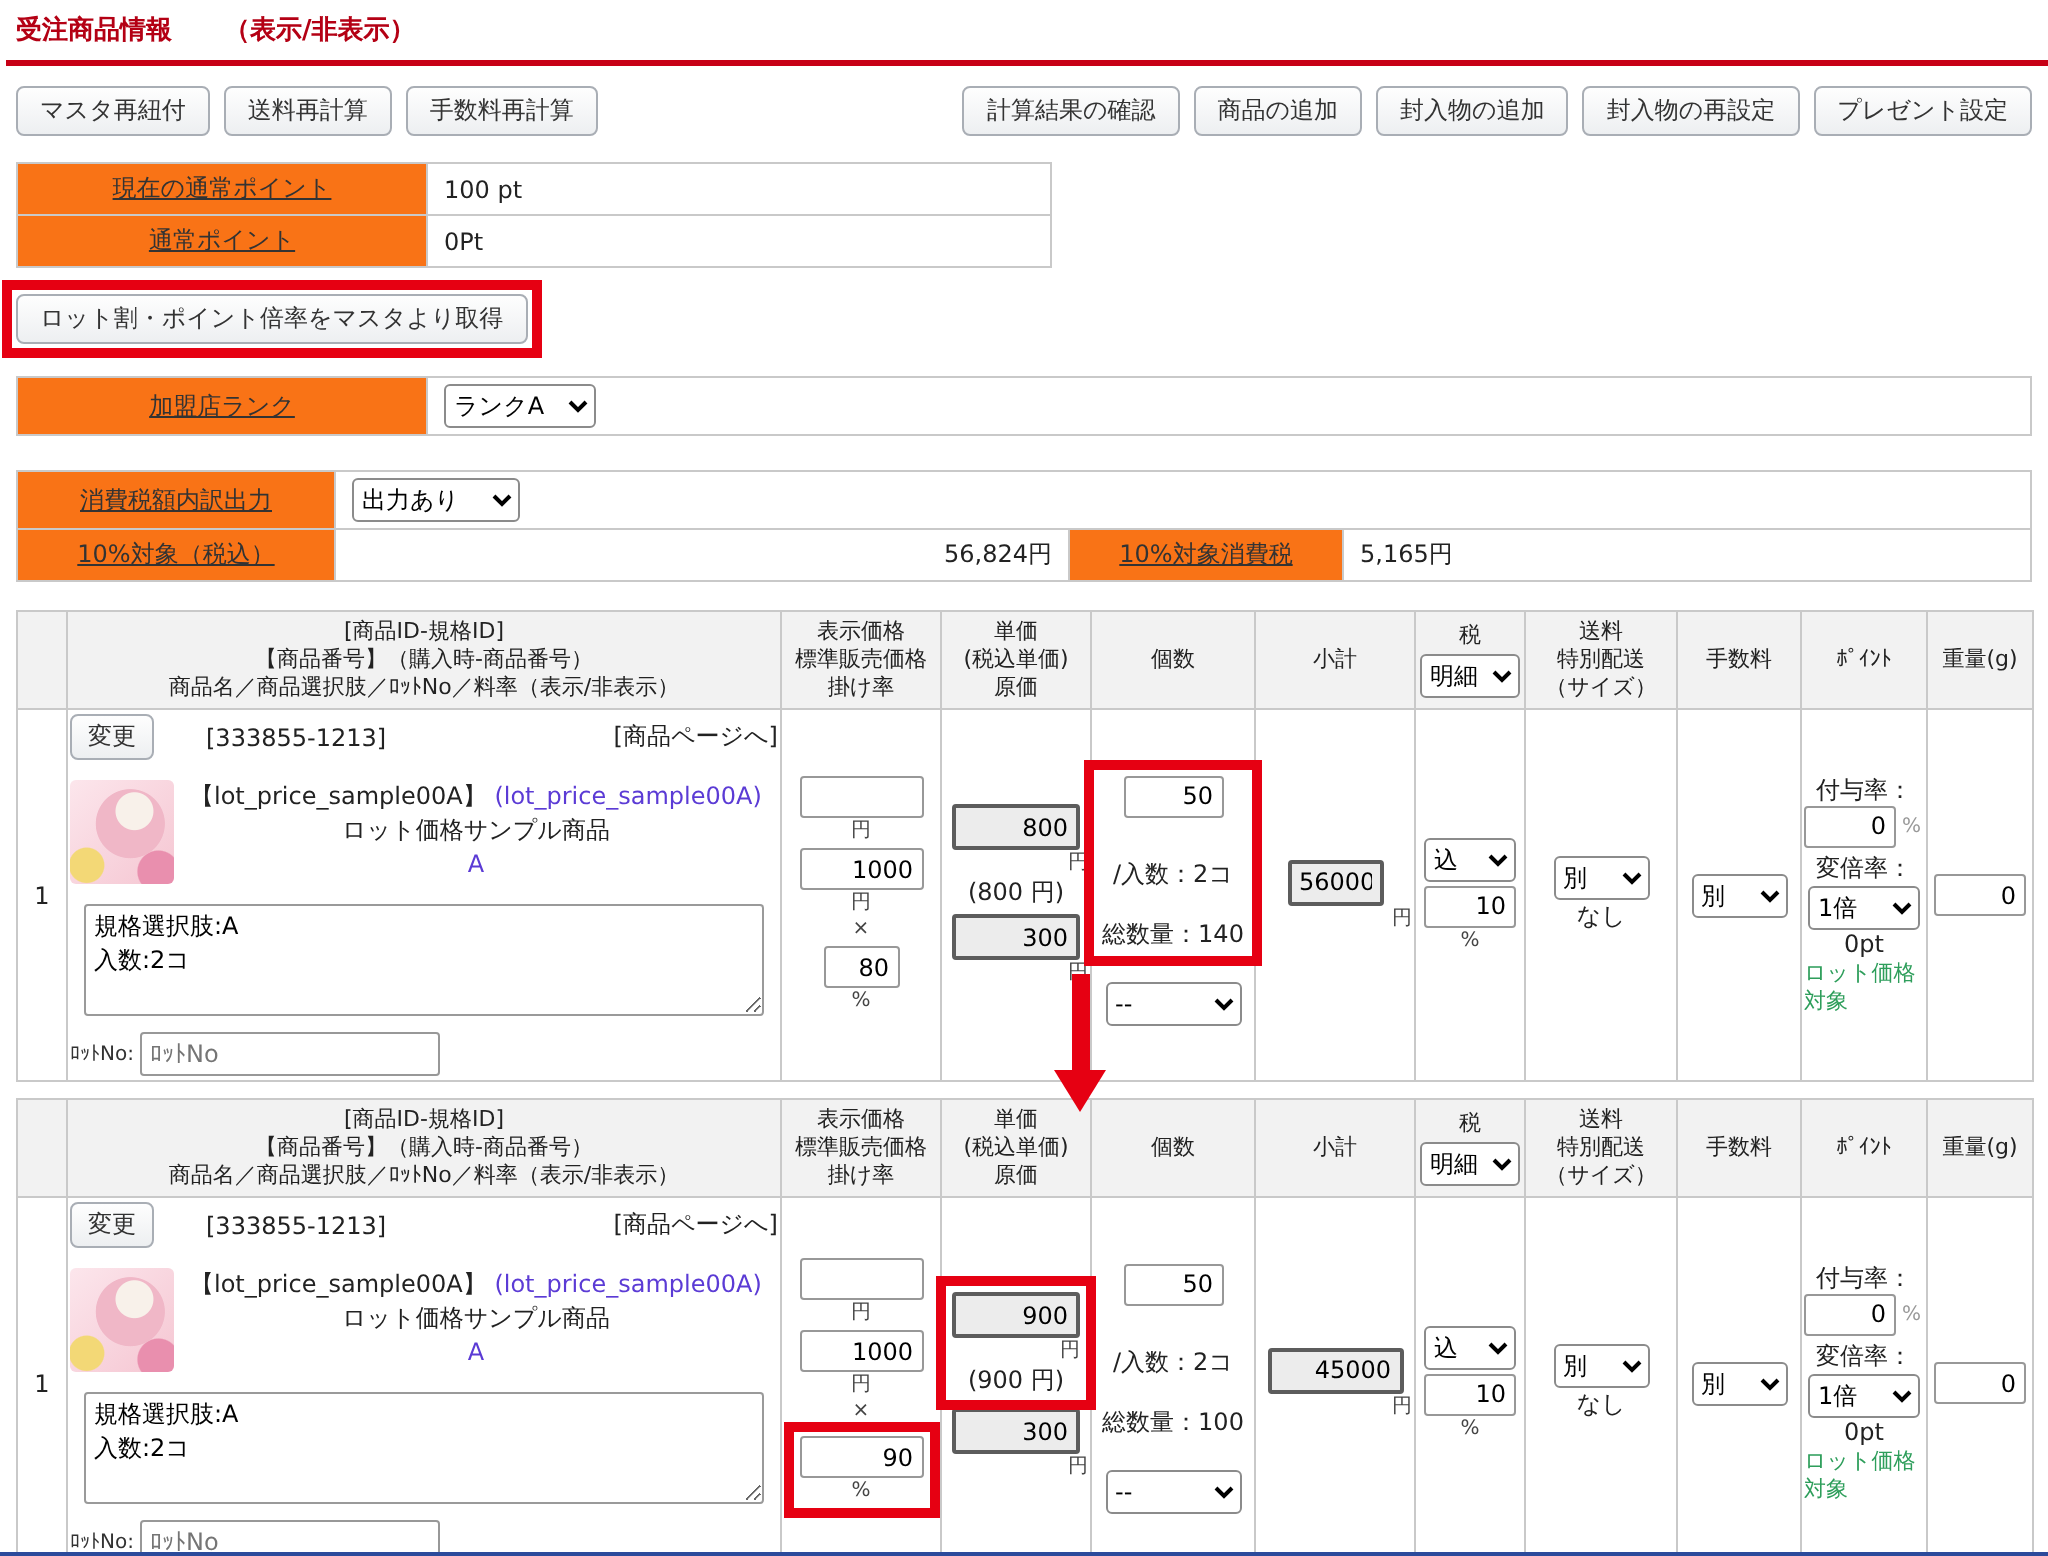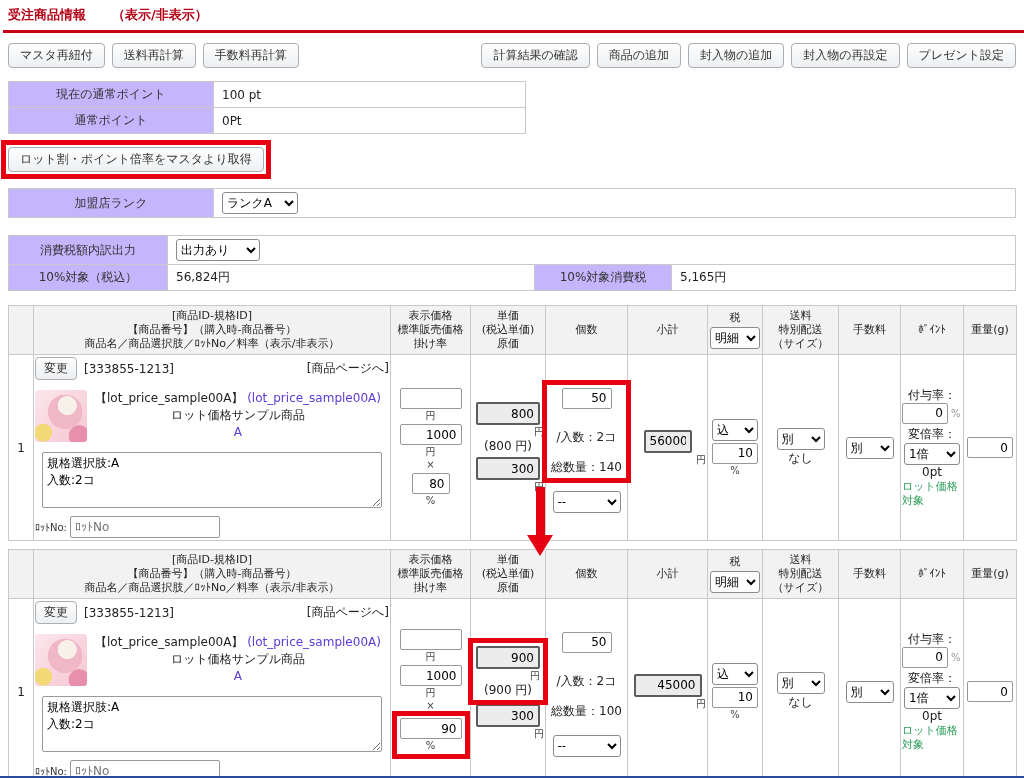--- a/index.html
+++ b/index.html
@@ -52,7 +52,7 @@
   
   table.box{border-collapse:collapse;margin-top:13px;}
   table.box td{border:1px solid #c9c9c9;padding:3px 8px;height:19px;font-size:12px;}
-  td.lbl{background:#c4b5fd;text-align:center;color:#333;}
+  td.lbl{background:#f97316;text-align:center;color:#333;text-decoration:underline;}
   
   .lot-wrap{display:inline-block;margin:13px 0 6px 0;outline:5px solid #e60012;outline-offset:2px;}
   

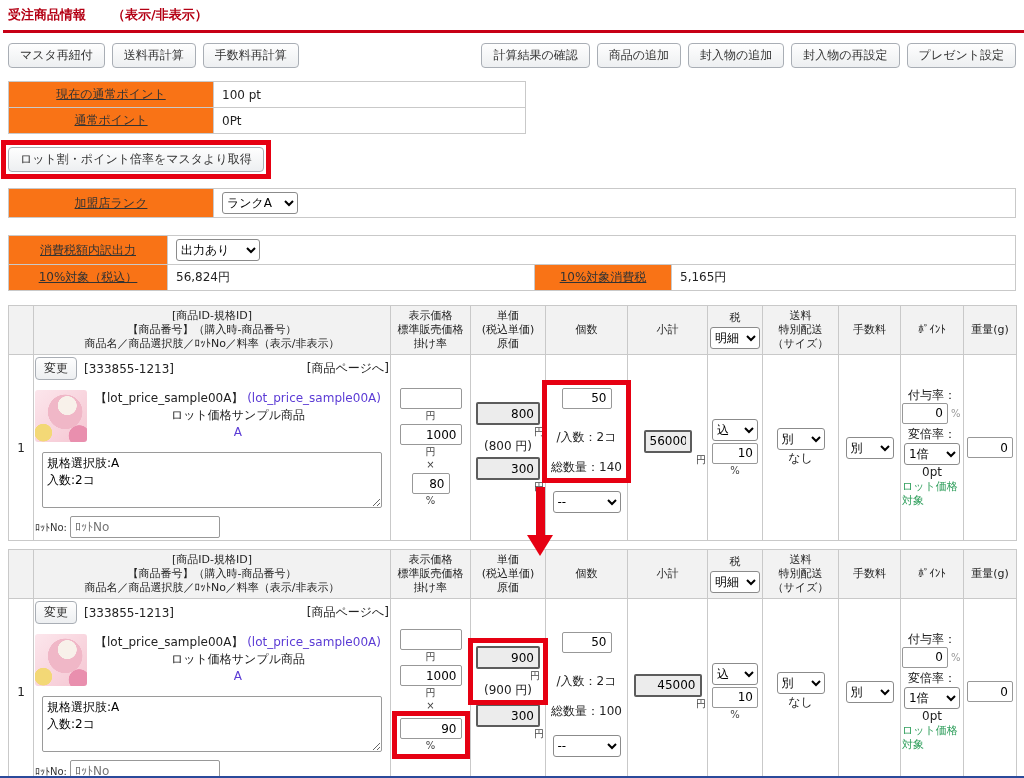--- a/index.html
+++ b/index.html
@@ -178,7 +178,7 @@
   </tr>
   <tr>
     <td class="lbl">10%対象（税込）</td>
-    <td style="width:350px;text-align:left;">56,824円</td>
+    <td style="width:350px;text-align:right;">56,824円</td>
     <td class="lbl" style="width:120px;">10%対象消費税</td>
     <td style="text-align:left;">5,165円</td>
   </tr>

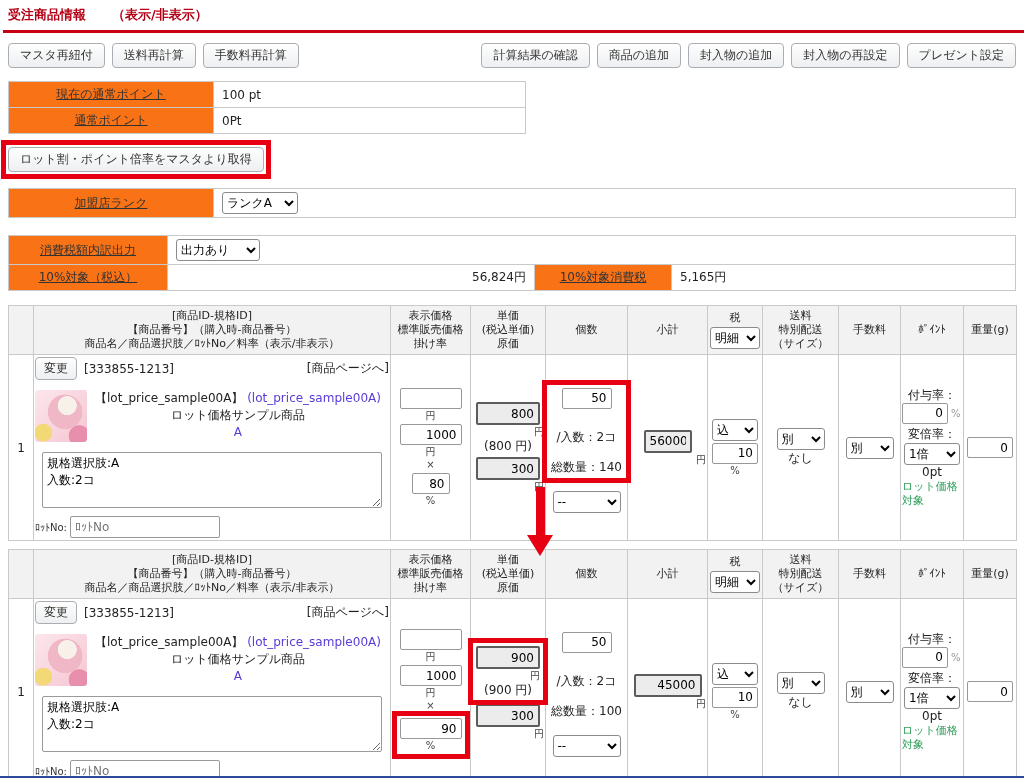--- a/index.html
+++ b/index.html
@@ -67,7 +67,7 @@
     text-align:center;padding:2px 1px;font-size:12px;
   }
   td.prodcell{vertical-align:top;text-align:left;padding:5px 6px;}
-  .prod-top{display:flex;align-items:center;gap:7px;}
+  .prod-top{display:flex;align-items:center;gap:26px;}
   .prod-top .spacer{flex:1;}
   .prod-main{display:flex;margin-top:10px;gap:8px;}
   .prod-img{

